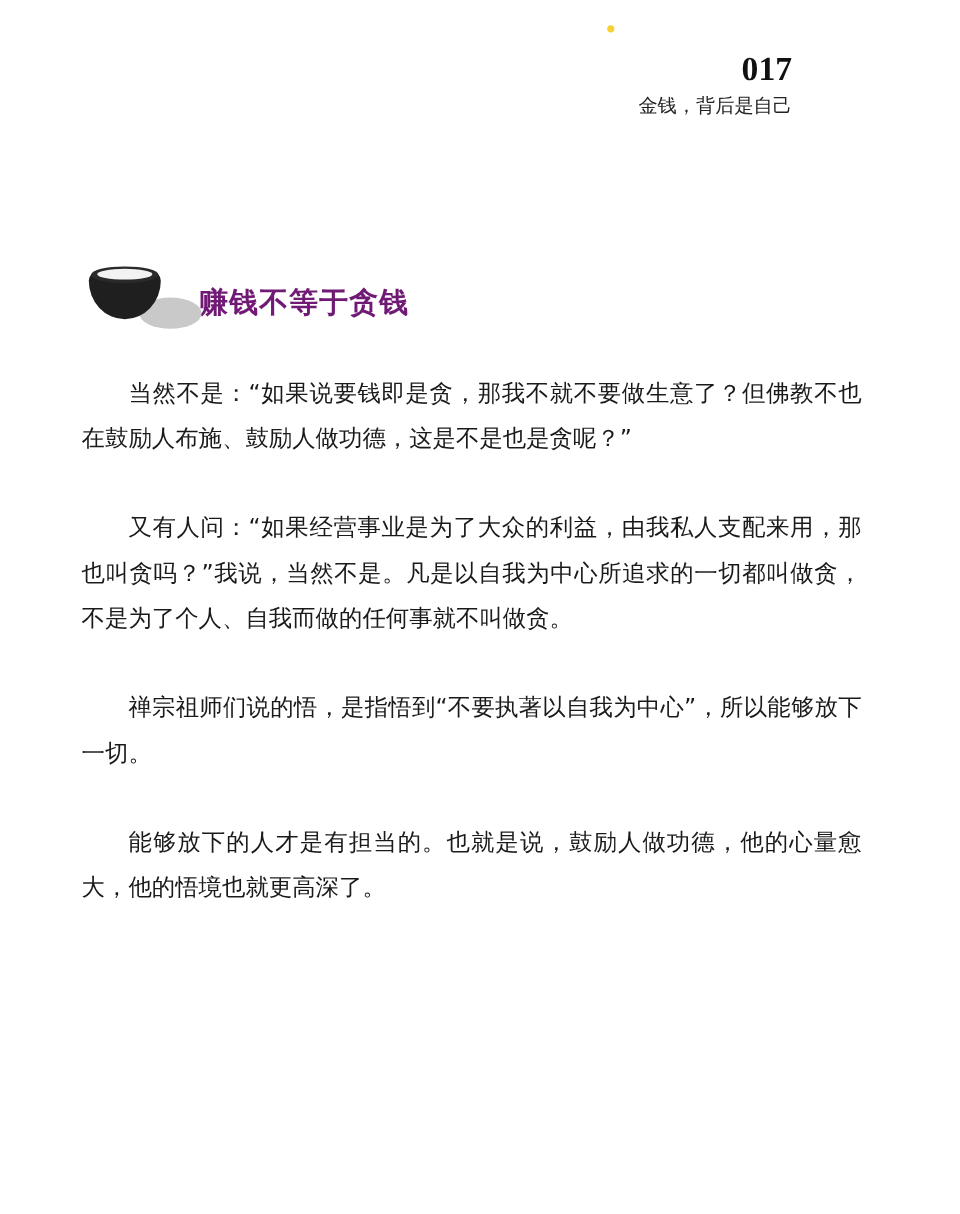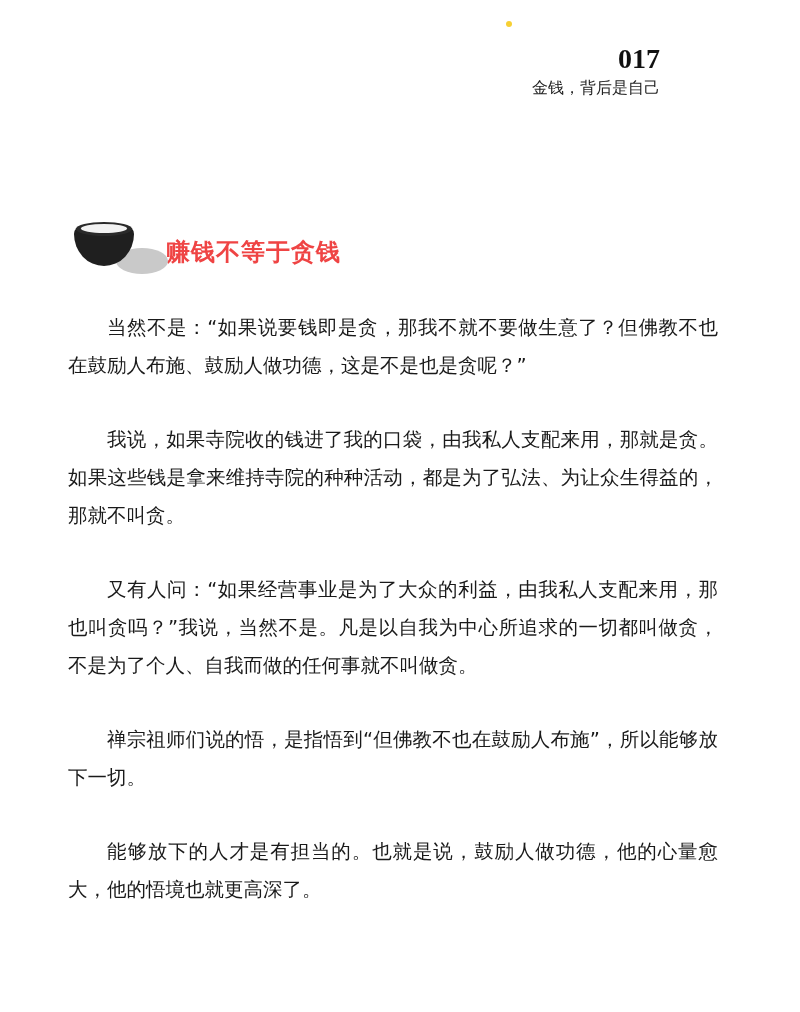--- a/index.html
+++ b/index.html
@@ -70,7 +70,7 @@
     margin-left: 2px;
     margin-top: 8px;
     letter-spacing: 1px;
-    color: #ef4444;
+    color: #701a75;
   }
   .body-text {
     position: absolute; left: 68px; top: 309px; width: 650px;

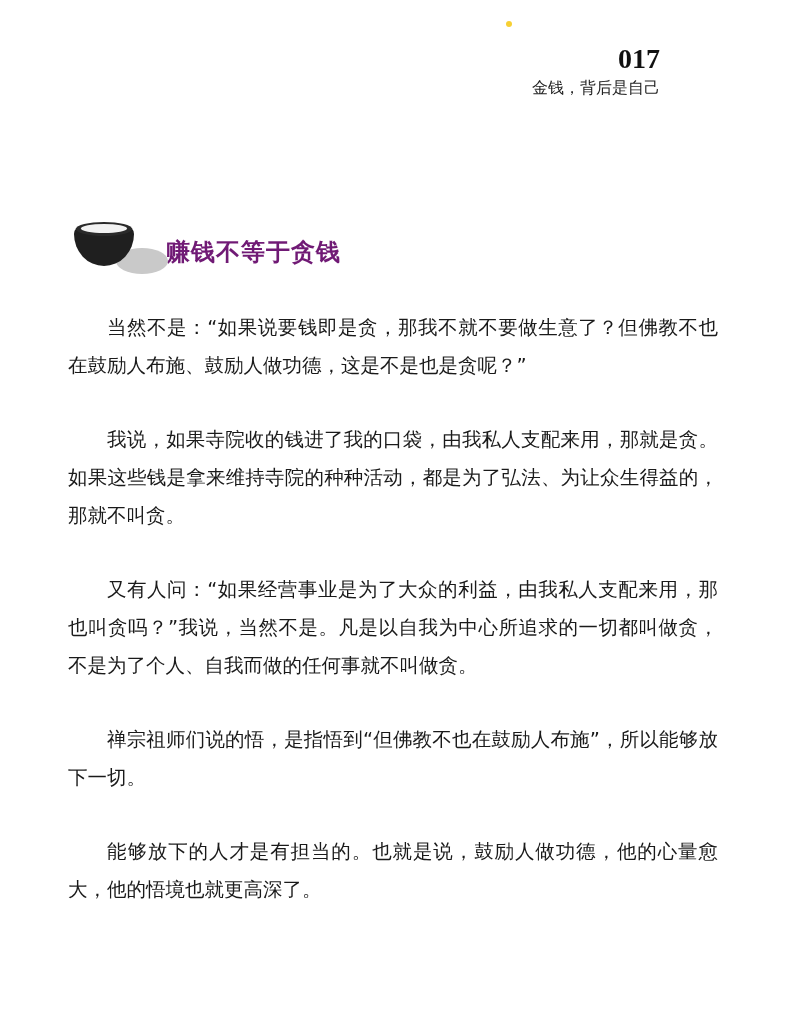--- a/index.html
+++ b/index.html
@@ -108,7 +108,6 @@
 
   <div class="body-text">
     <p class="para">当然不是：“如果说要钱即是贪，那我不就不要做生意了？但佛教不也在鼓励人布施、鼓励人做功德，这是不是也是贪呢？”</p>
-    <p class="para">我说，如果寺院收的钱进了我的口袋，由我私人支配来用，那就是贪。如果这些钱是拿来维持寺院的种种活动，都是为了弘法、为让众生得益的，那就不叫贪。</p>
     <p class="para">又有人问：“如果经营事业是为了大众的利益，由我私人支配来用，那也叫贪吗？”我说，当然不是。凡是以自我为中心所追求的一切都叫做贪，不是为了个人、自我而做的任何事就不叫做贪。</p>
     <p class="para">禅宗祖师们说的悟，是指悟到“但佛教不也在鼓励人布施”，所以能够放下一切。</p>
     <p class="para">能够放下的人才是有担当的。也就是说，鼓励人做功德，他的心量愈大，他的悟境也就更高深了。</p>

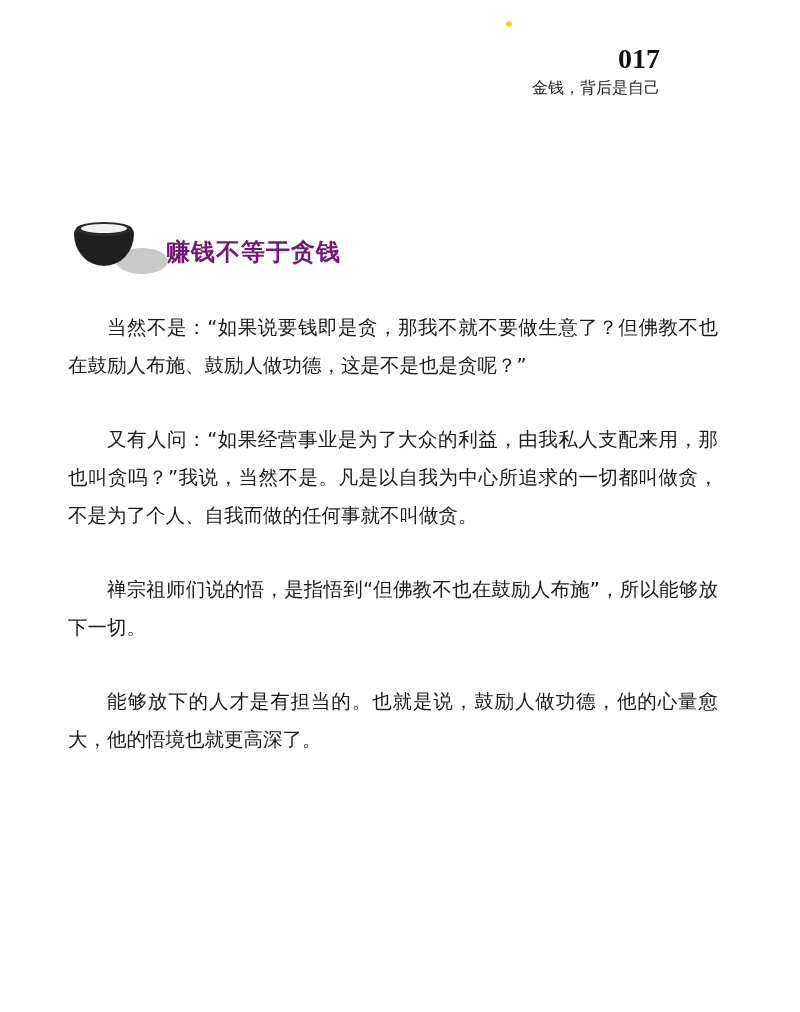--- a/index.html
+++ b/index.html
@@ -109,7 +109,7 @@
   <div class="body-text">
     <p class="para">当然不是：“如果说要钱即是贪，那我不就不要做生意了？但佛教不也在鼓励人布施、鼓励人做功德，这是不是也是贪呢？”</p>
     <p class="para">又有人问：“如果经营事业是为了大众的利益，由我私人支配来用，那也叫贪吗？”我说，当然不是。凡是以自我为中心所追求的一切都叫做贪，不是为了个人、自我而做的任何事就不叫做贪。</p>
-    <p class="para">禅宗祖师们说的悟，是指悟到“但佛教不也在鼓励人布施”，所以能够放下一切。</p>
+    <p class="para">禅宗祖师们说的悟，是指悟到“不要执著以自我为中心”，所以能够放下一切。</p>
     <p class="para">能够放下的人才是有担当的。也就是说，鼓励人做功德，他的心量愈大，他的悟境也就更高深了。</p>
   </div>
 </div>

